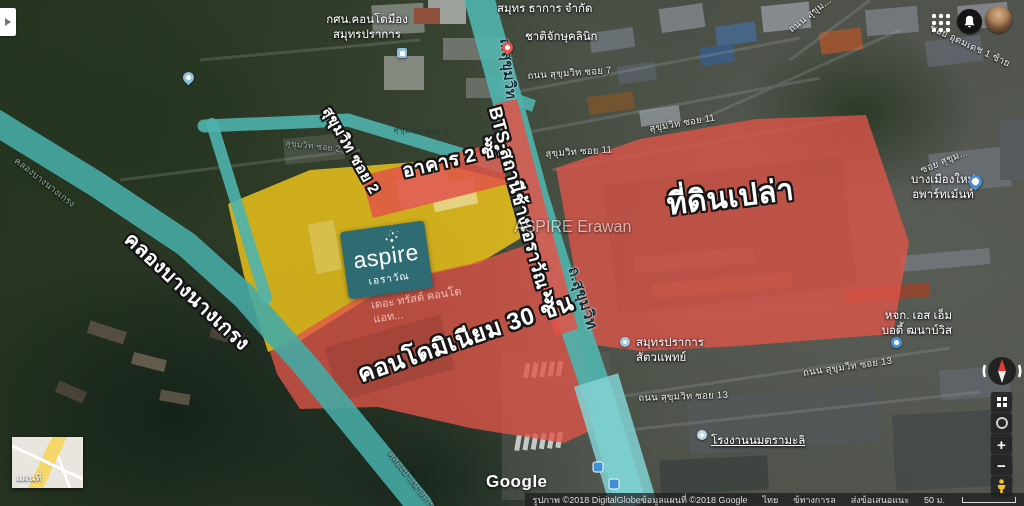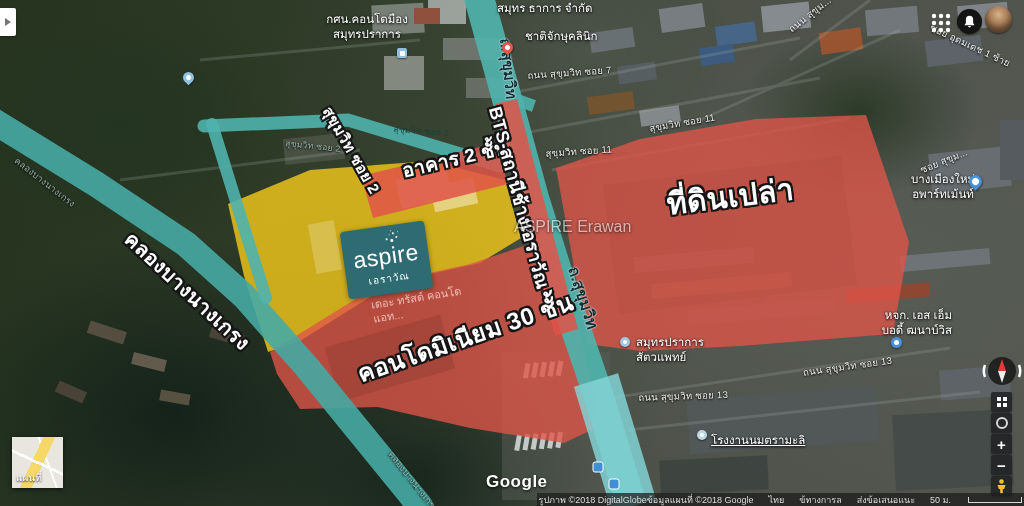--- a/index.html
+++ b/index.html
@@ -124,7 +124,7 @@
 
   
   #minimap{position:absolute;left:12px;top:437px;width:51px;height:51px;cursor:pointer;
-     box-shadow:0 1px 4px rgba(0,0,0,.65);background:#701a75;overflow:hidden;}
+     box-shadow:0 1px 4px rgba(0,0,0,.65);background:#701a75;overflow:hidden;padding-left:20px;}
   #minimap .mm{position:absolute;inset:0;
      background:
        linear-gradient(25deg, transparent 48%, #fdfdfb 48%, #fdfdfb 52%, transparent 52%),

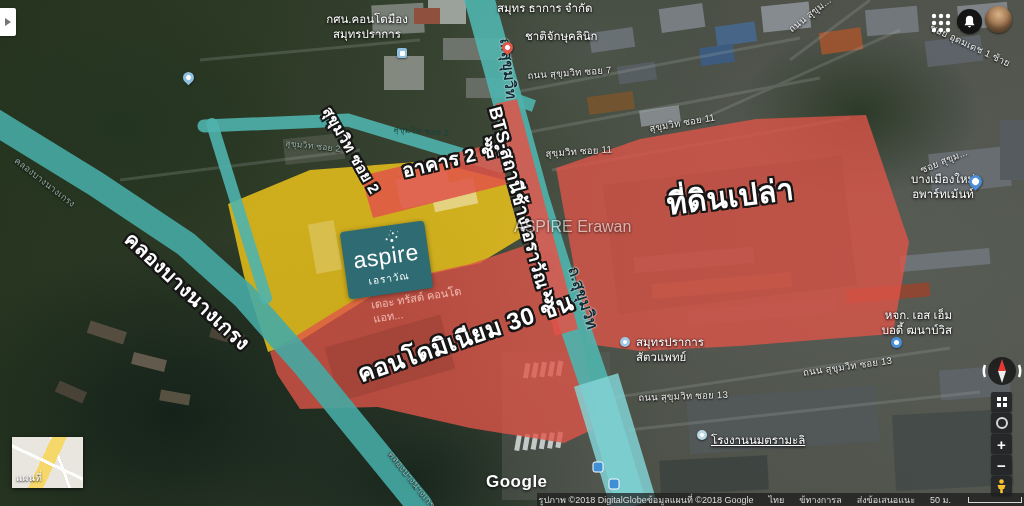--- a/index.html
+++ b/index.html
@@ -138,7 +138,7 @@
   #glogo{position:absolute;left:486px;top:472px;font-size:17px;font-weight:bold;color:#fff;
      letter-spacing:.5px;text-shadow:0 1px 3px rgba(0,0,0,.9);cursor:pointer;}
   #attr{position:absolute;right:0;top:493px;height:13px;background:rgba(30,30,30,.75);
-     display:flex;align-items:center;gap:15px;padding:0 2px;font-size:9px;color:#dcdcdc;
+     display:flex;align-items:center;gap:15px;padding:0 8px;font-size:9px;color:#dcdcdc;
      white-space:nowrap;}
   #attr .lnk{cursor:pointer;}
   #attr .bar{width:52px;height:5px;border:1px solid #d9d9d9;border-top:none;margin-left:2px;}

